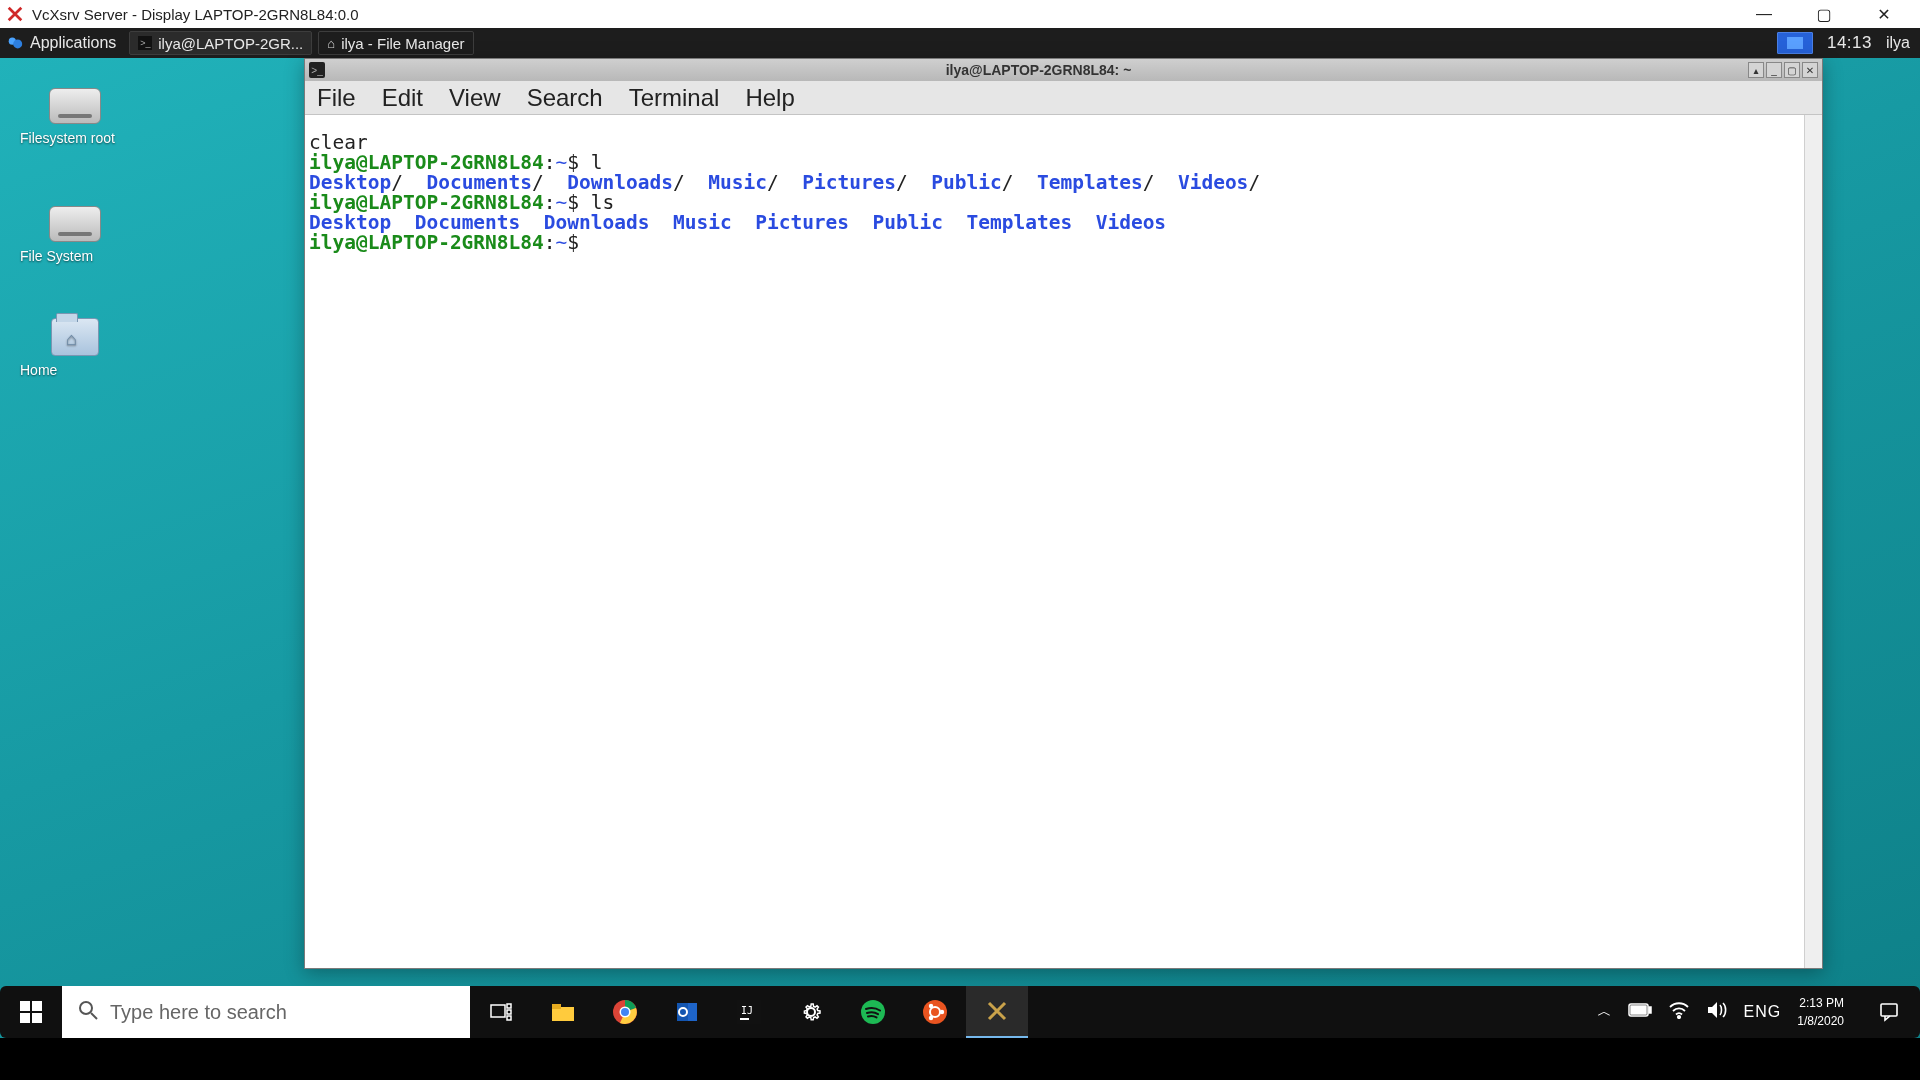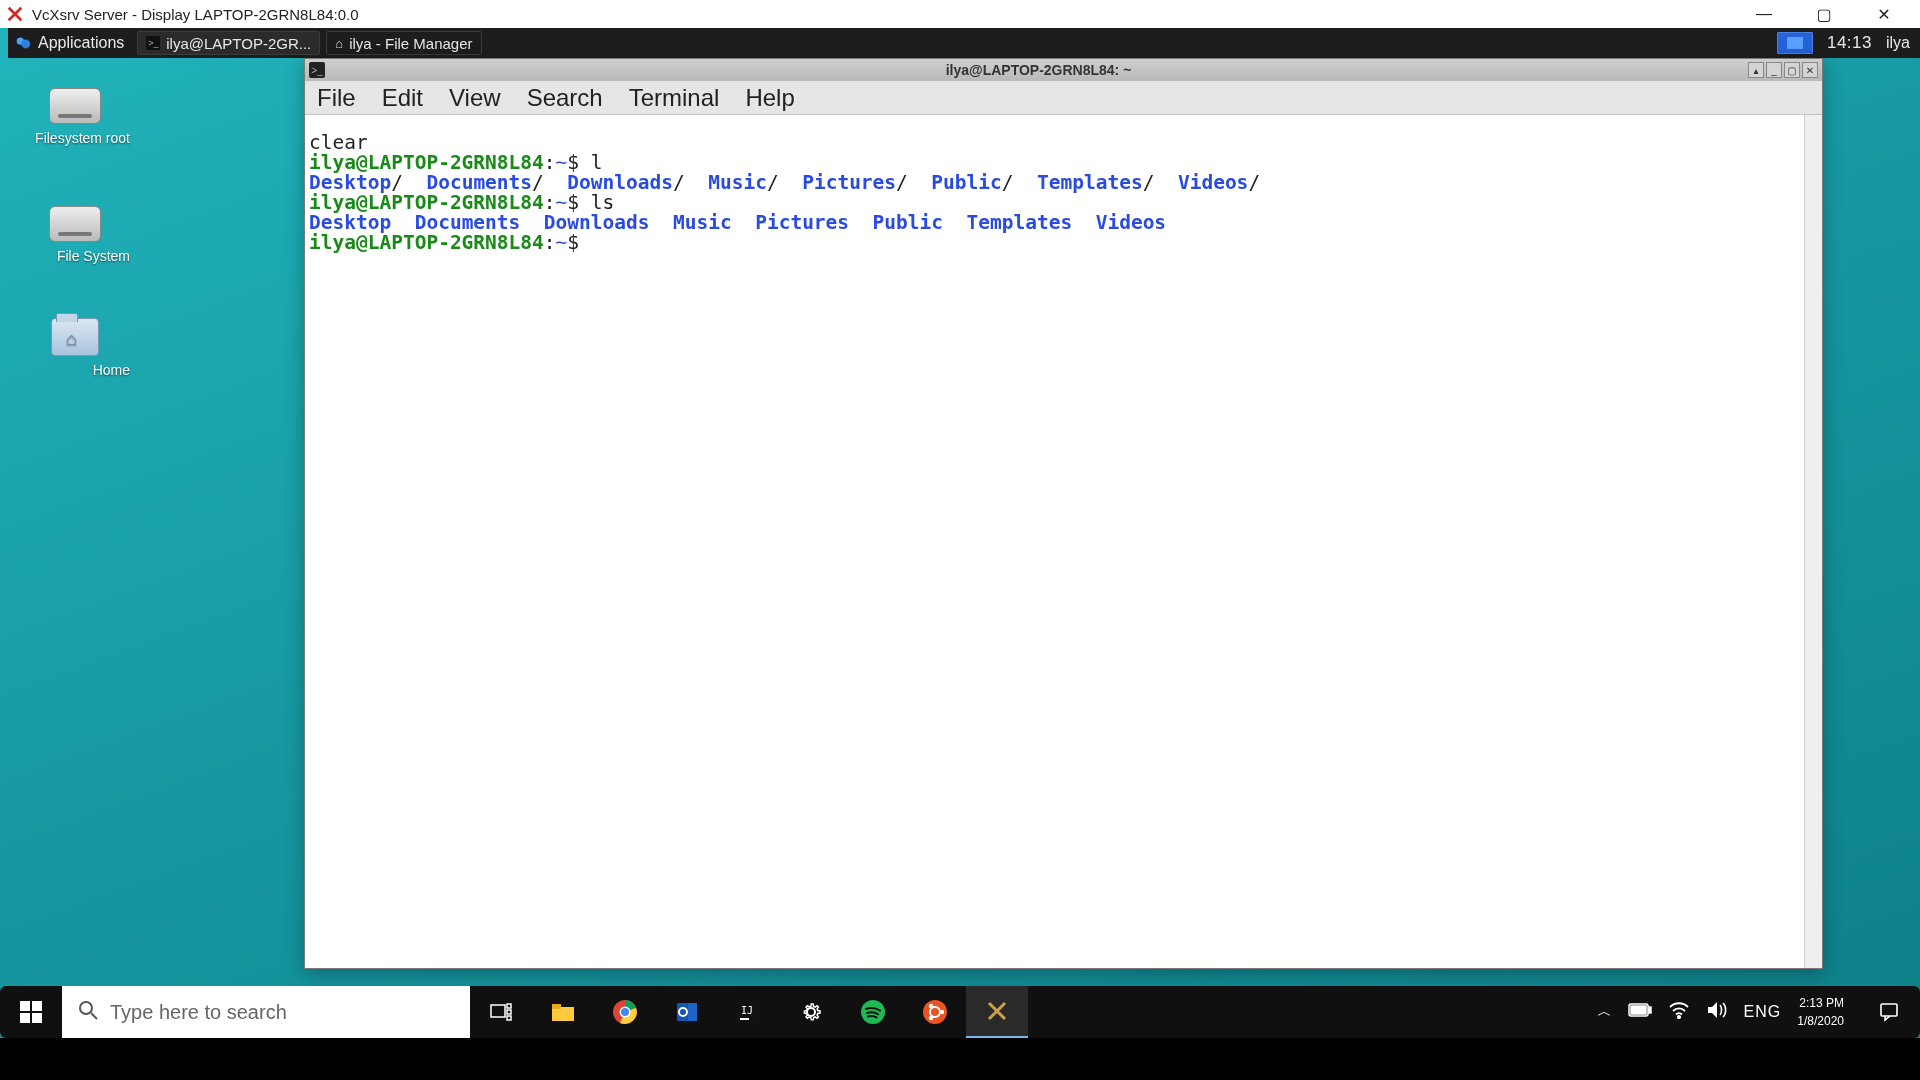--- a/index.html
+++ b/index.html
@@ -19,7 +19,7 @@
   
   .xfce-desktop { position:absolute; inset:0; background: linear-gradient(160deg,#21b3bb 0%, #179aa3 45%, #0e8088 100%); }
   
-  .xfce-panel { position:absolute; left:8px; right:0; top:0; height:30px; background:#1d1d1d; color:#e8e8e8; display:flex; align-items:center; font-size:16px; }
+  .xfce-panel { position:absolute; left:0; right:0; top:0; height:30px; background:#1d1d1d; color:#e8e8e8; display:flex; align-items:center; font-size:16px; }
   .panel-apps { display:flex; align-items:center; padding:0 10px 0 6px; gap:6px; height:100%; }
   .panel-apps .mouse-icn { width:18px; height:18px; color:#4aa3ff; }
   .panel-task { display:flex; align-items:center; height:24px; background:#2b2b2b; border:1px solid #3d3d3d; margin:3px 3px; padding:0 8px; gap:6px; font-size:15px; border-radius:2px; max-width:210px; overflow:hidden; white-space:nowrap; }

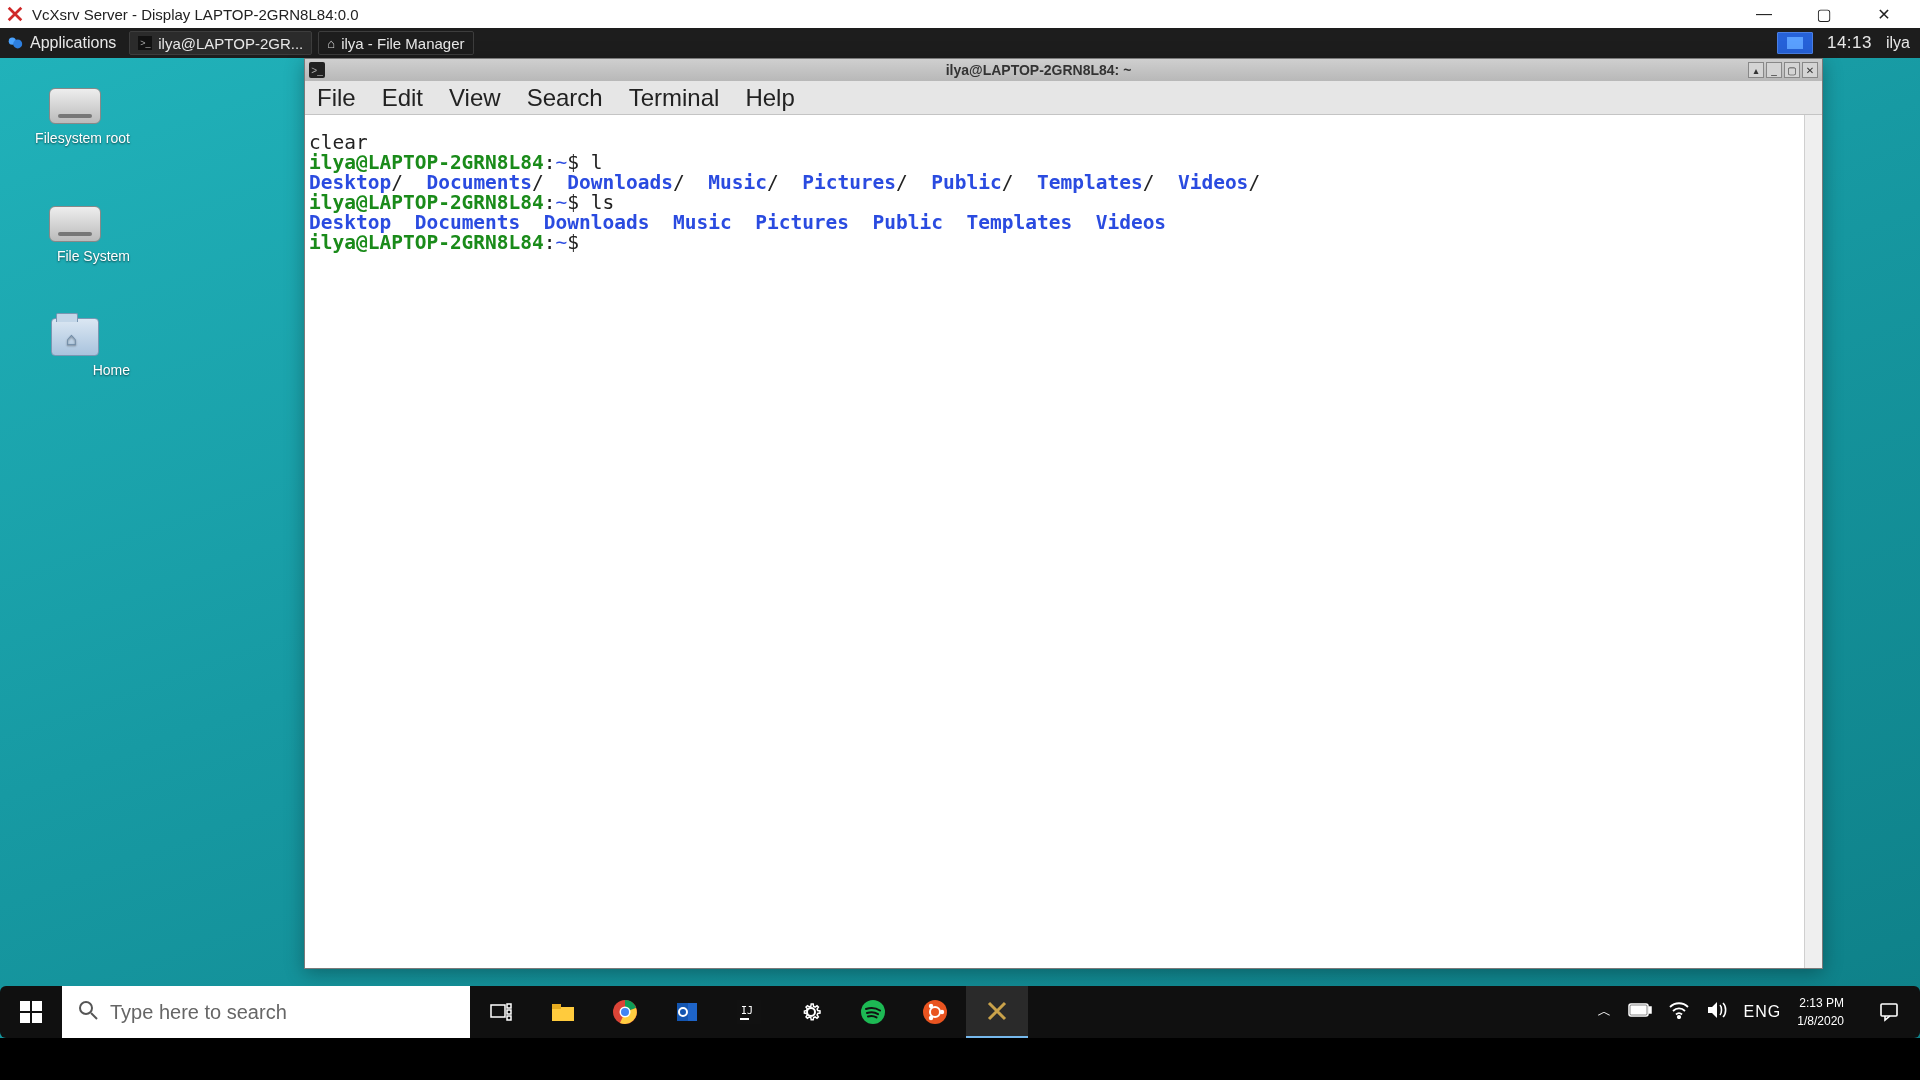--- a/index.html
+++ b/index.html
@@ -30,7 +30,7 @@
   .panel-user { font-size:16px; }
 
   
-  .desk-icon { position:absolute; width:110px; text-align:right; color:#fff; font-size:14px; text-shadow:0 1px 2px rgba(0,0,0,0.6); }
+  .desk-icon { position:absolute; width:110px; text-align:left; color:#fff; font-size:14px; text-shadow:0 1px 2px rgba(0,0,0,0.6); }
   .desk-icon .drive { width:52px; height:36px; margin:0 auto 6px; background:linear-gradient(#eee,#bbb); border-radius:6px; border:1px solid #888; position:relative;}
   .desk-icon .drive:after{content:"";position:absolute;left:8px;right:8px;bottom:5px;height:4px;background:#777;border-radius:2px;}
   .desk-icon .folder { width:48px; height:38px; margin:0 auto 6px; background:linear-gradient(#dbe7f3,#a9c3dd); border-radius:4px; border:1px solid #7a96b2; position:relative;}

